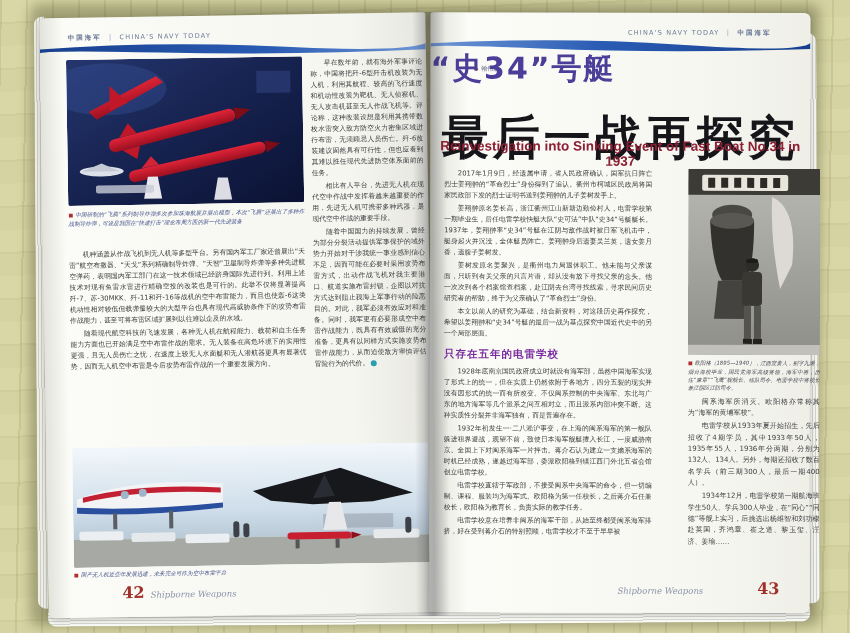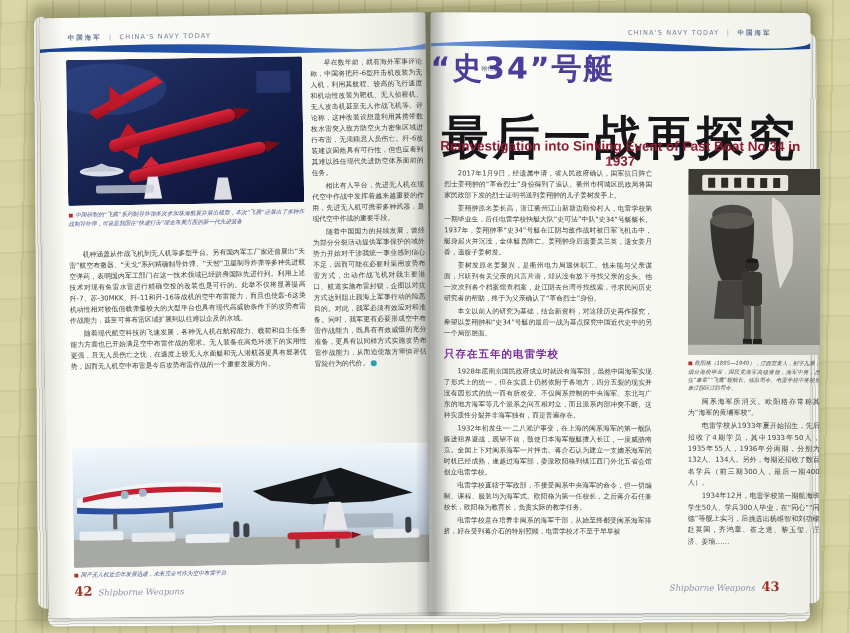--- a/index.html
+++ b/index.html
@@ -54,7 +54,7 @@
   .lp-photo-bottom{position:absolute;left:26px;top:430px;width:356px;height:120px;border-radius:2px;overflow:hidden;}
   .lp-cap-bottom{position:absolute;left:26px;top:553px;width:300px;}
   .footer{position:absolute;display:flex;align-items:baseline;gap:6px;}
-  .pagenum{font-family:"DejaVu Serif","Liberation Serif",serif;font-size:13px;font-weight:bold;color:#a0312a;}
+  .pagenum{font-family:"DejaVu Serif","Liberation Serif",serif;font-size:16px;font-weight:bold;color:#a0312a;margin-left:48px;}
   .maglogo{font-family:"DejaVu Serif","Liberation Serif",serif;font-style:italic;font-size:8.5px;color:#8a93a8;}
   .lp-footer{left:26px;top:566px;}
   .rp-footer{right:30px;top:566px;}

